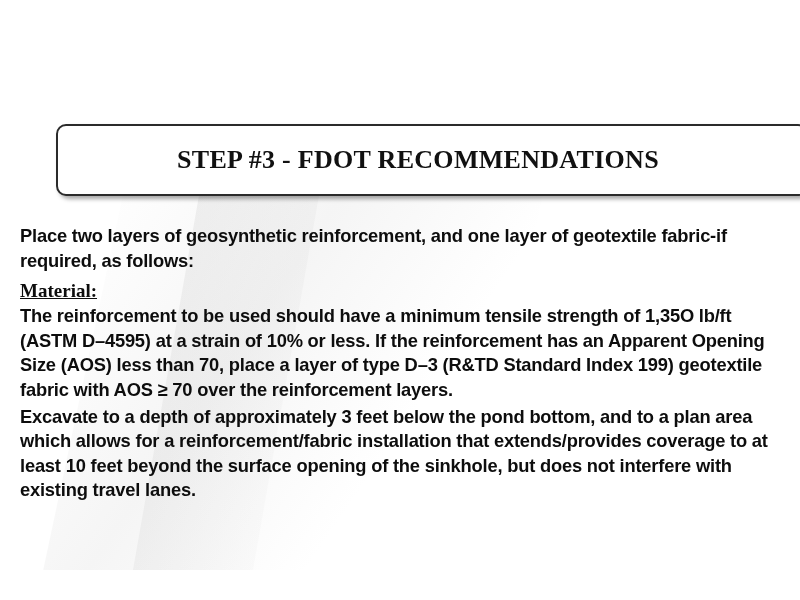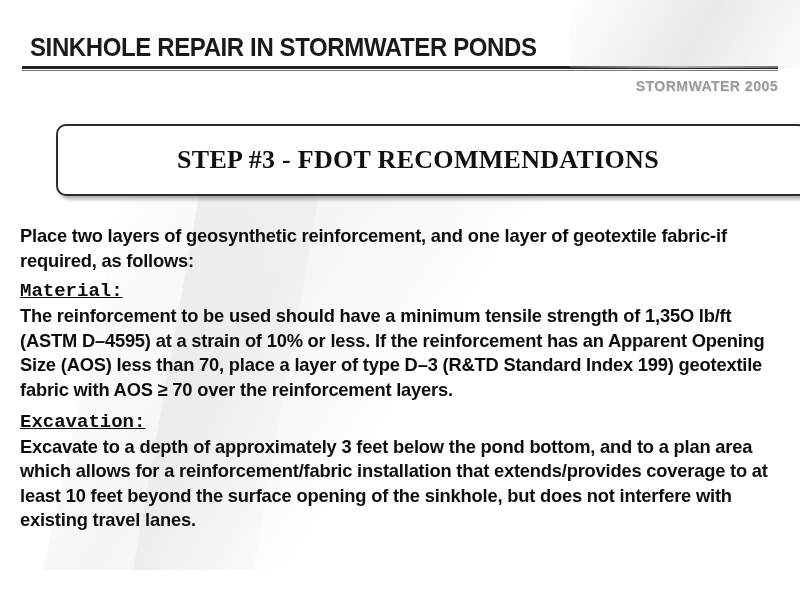--- a/index.html
+++ b/index.html
@@ -173,13 +173,6 @@
   <div class="bg-swoosh"></div>
   <div class="bg-swoosh2"></div>
 
-  <div class="header">
-    <div class="header-band"></div>
-    <div class="header-title">SINKHOLE REPAIR IN STORMWATER PONDS</div>
-    <div class="header-rule"></div>
-    <div class="header-rule2"></div>
-    <div class="header-sub">STORMWATER 2005</div>
-  </div>
 
   <div class="title-box">
     <div class="title-box-text">STEP #3 - FDOT RECOMMENDATIONS</div>

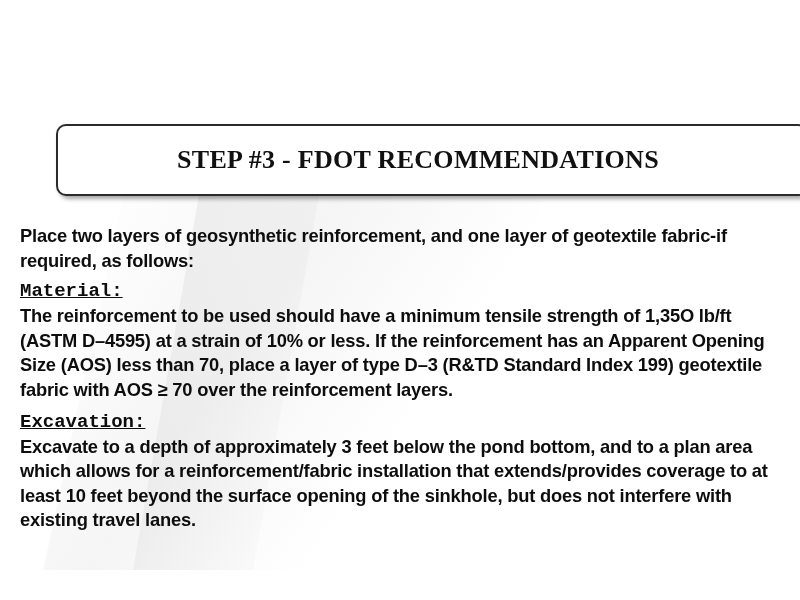--- a/index.html
+++ b/index.html
@@ -153,7 +153,7 @@
     transform-origin: left top;
   }
   .heading {
-    font-family: Liberation Mono, monospace;
+    font-family: Liberation Serif, serif;
     font-size: 19px;
     font-weight: bold;
     color: #0d0d0d;

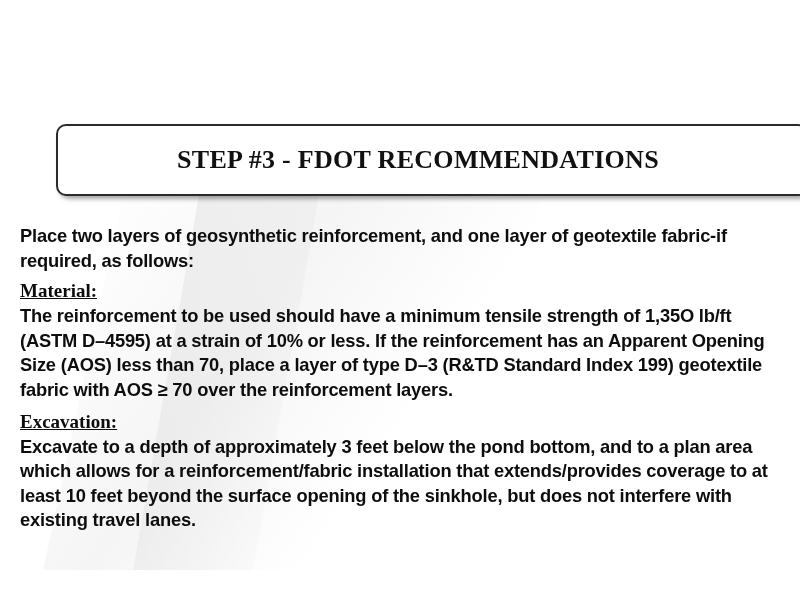--- a/index.html
+++ b/index.html
@@ -185,7 +185,6 @@
       <p class="para">The reinforcement to be used should have a minimum tensile strength of 1,35O lb/ft (ASTM D–4595) at a strain of 10% or less. If the reinforcement has an Apparent Opening Size (AOS) less than 70, place a layer of type D–3 (R&amp;TD Standard Index 199) geotextile fabric with AOS ≥ 70 over the reinforcement layers.</p>
     </div>
     <div class="block">
-      <span class="heading">Excavation:</span>
       <p class="para">Excavate to a depth of approximately 3 feet below the pond bottom, and to a plan area which allows for a reinforcement/fabric installation that extends/provides coverage to at least 10 feet beyond the surface opening of the sinkhole, but does not interfere with existing travel lanes.</p>
     </div>
   </div>

